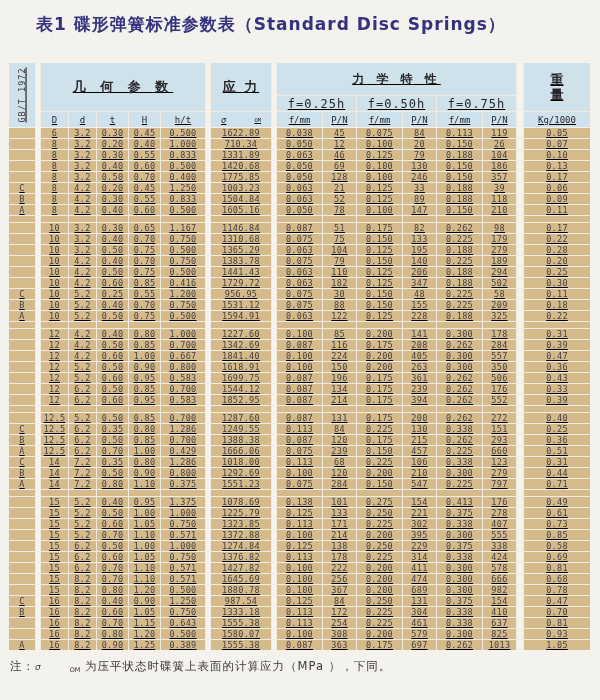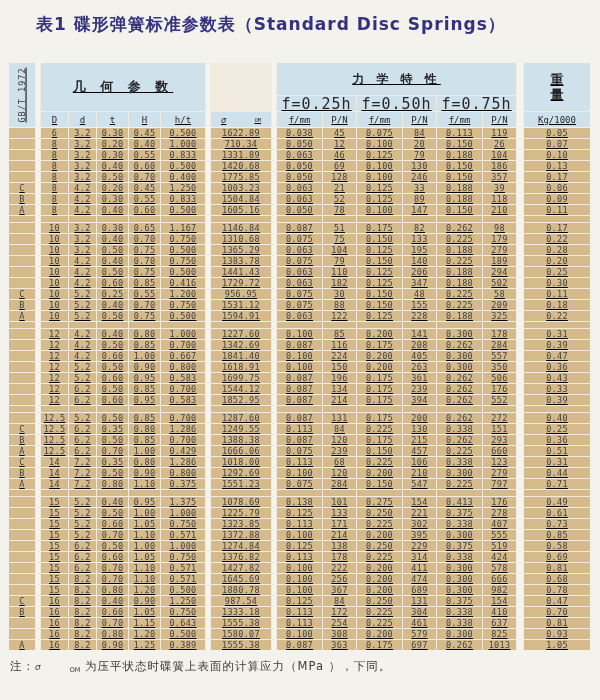--- a/index.html
+++ b/index.html
@@ -86,6 +86,7 @@
     <div class="gut g4"></div>
 
     <div class="hcell geo">几 何 参 数</div>
+    <div class="hcell stress">应 力</div>
     <div class="hcell mech">力 学 特 性</div>
 
     <div class="hcell d1 defl">f=0.25h</div>

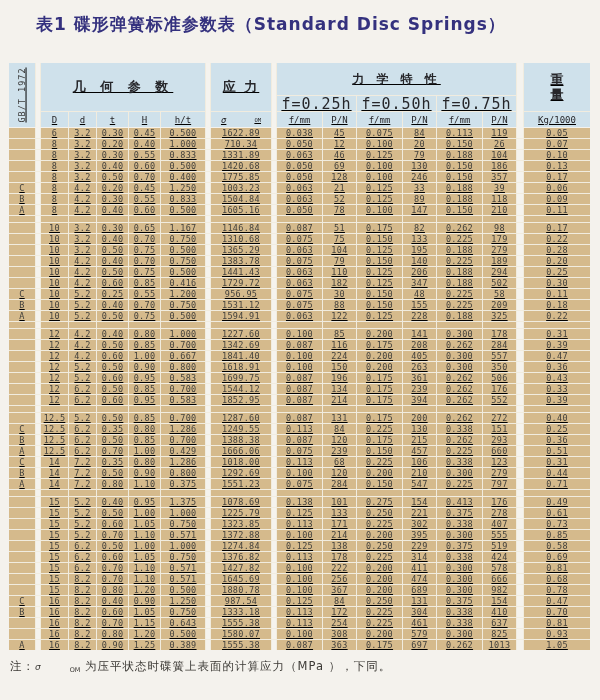--- a/index.html
+++ b/index.html
@@ -44,7 +44,7 @@
   .d1{grid-column:11/13;grid-row:2;}
   .d2{grid-column:13/15;grid-row:2;}
   .d3{grid-column:15/17;grid-row:2;}
-  .defl{font-size:15px;letter-spacing:1px;font-family:"DejaVu Sans Mono",monospace;}
+  .defl{font-size:12px;letter-spacing:1px;font-family:"DejaVu Sans Mono",monospace;}
   .wt{grid-column:18;grid-row:1/3;flex-direction:column;font-size:13px;font-weight:bold;line-height:15px;}
   .cl{font-size:9px;font-family:"DejaVu Sans Mono",monospace;}
   .r3-1{grid-column:3;grid-row:3;} .r3-2{grid-column:4;grid-row:3;}

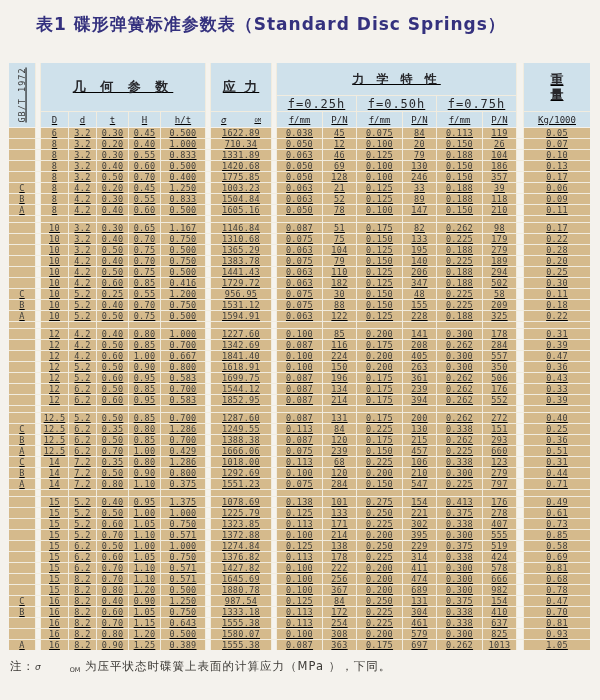--- a/index.html
+++ b/index.html
@@ -834,7 +834,7 @@
       <div class="c">0.250</div>
       <div class="c">229</div>
       <div class="c">0.375</div>
-      <div class="c">519</div>
+      <div class="c">338</div>
       <div class="g"></div>
       <div class="c">0.58</div>
       <div class="c"></div>

